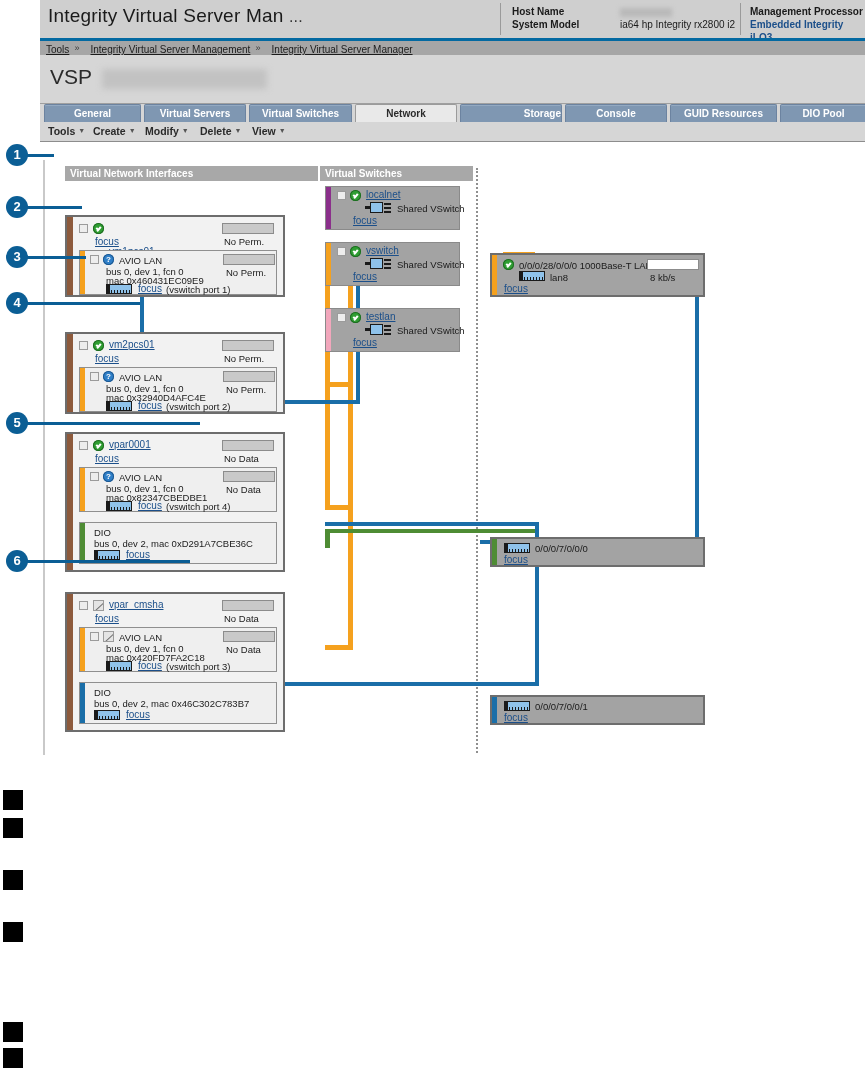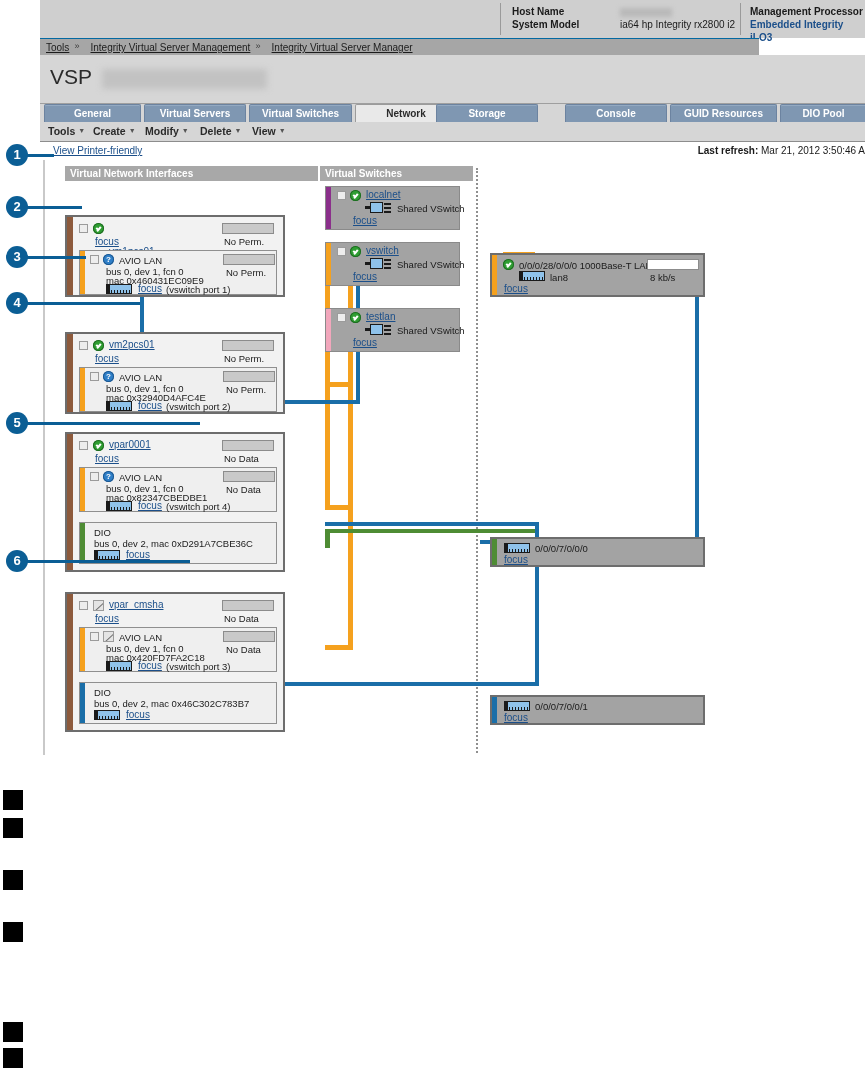--- a/index.html
+++ b/index.html
@@ -121,6 +121,8 @@
 <div class="app">
 
   <div class="hdr">
+    <div class="hdr-title"><span>Integrity Virtual Server Man</span>
+      <span class="dots">...</span></div>
 
     <div class="hdr-sep" style="left:460px;"></div>
     <div class="hdr-col" style="left:472px;">

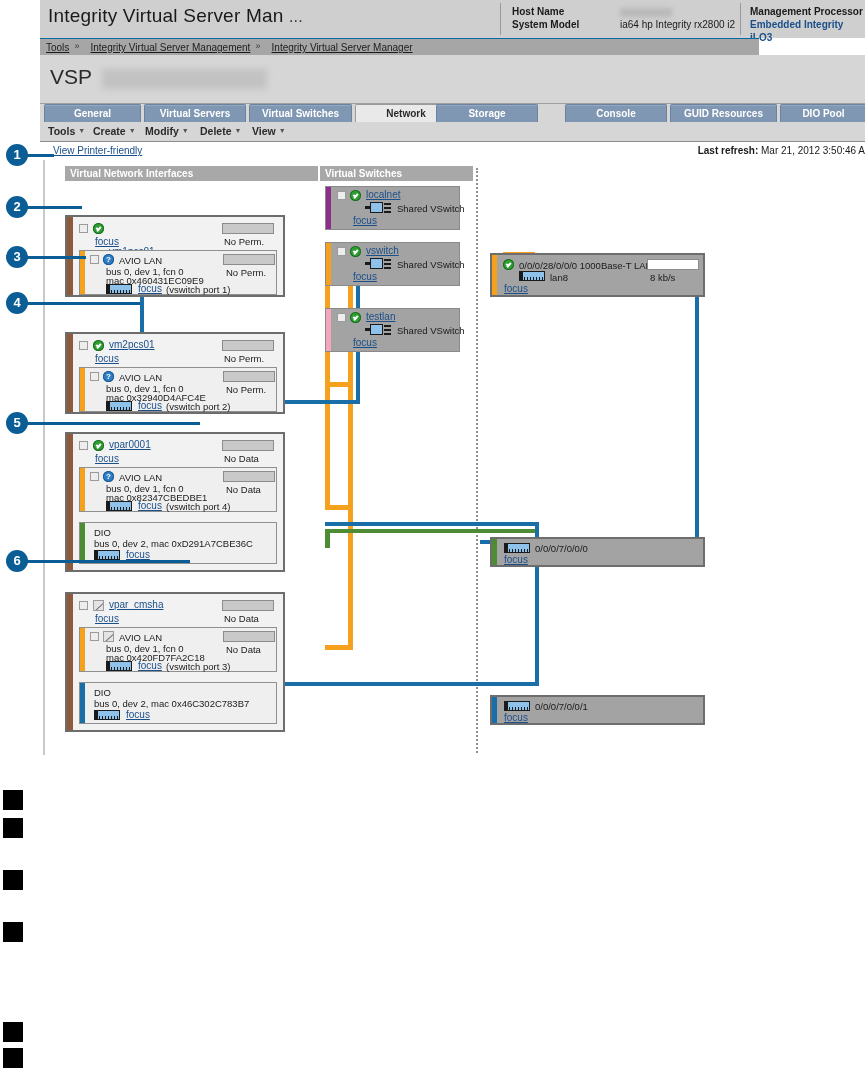--- a/index.html
+++ b/index.html
@@ -17,8 +17,8 @@
   .redact{display:inline-block;background:#b9b9b9;border-radius:1px;vertical-align:middle;
           filter:blur(2.2px);}
 
-  .crumbs{position:absolute;left:0;top:38px;width:719px;height:17px;background:#a6a6a6;
-          border-top:1px solid #0369a1;}
+  .crumbs{position:absolute;left:0;top:38px;width:825px;height:17px;background:#a6a6a6;
+          border-top:3px solid #0369a1;}
   .crumbs a{position:relative;top:2px;margin-left:6px;color:#1c1c1c;text-decoration:underline;font-size:10px;}
   .crumbs .sep{color:#3a3a3a;font-size:9px;margin:0 2px;}
 

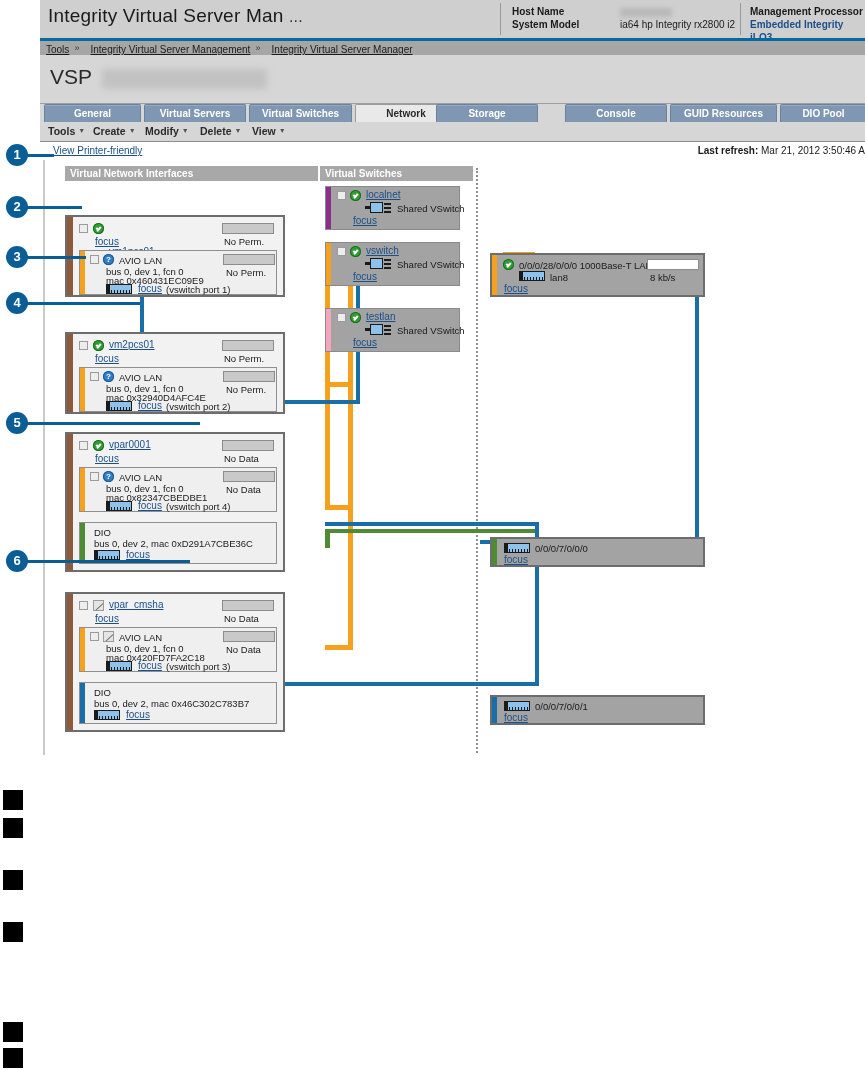--- a/index.html
+++ b/index.html
@@ -158,7 +158,7 @@
     <div class="tab" style="left:104px;width:100px;">Virtual Servers</div>
     <div class="tab" style="left:209px;width:101px;">Virtual Switches</div>
     <div class="tab active" style="left:315px;width:100px;">Network</div>
-    <div class="tab" style="left:396px;width:100px;">Storage</div>
+    <div class="tab" style="left:420px;width:100px;text-align:right;">Storage</div>
     <div class="tab" style="left:525px;width:100px;">Console</div>
     <div class="tab" style="left:630px;width:105px;">GUID Resources</div>
     <div class="tab" style="left:740px;width:85px;">DIO Pool</div>

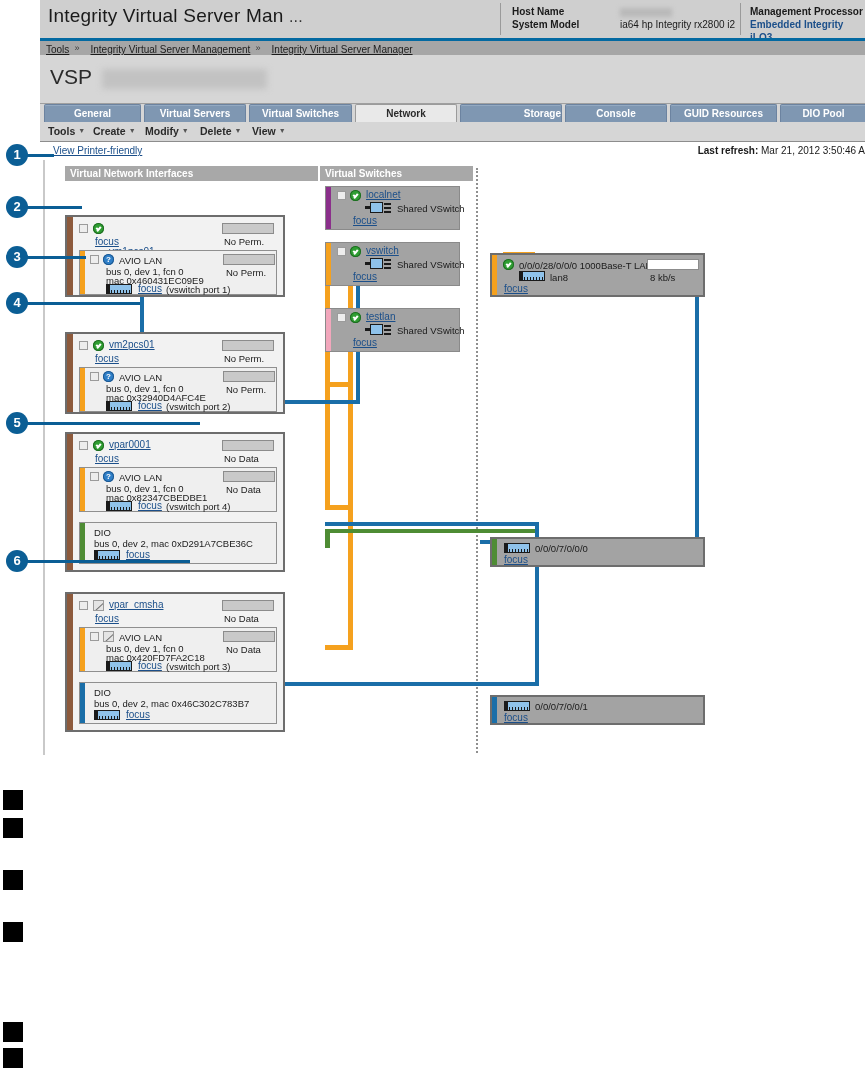--- a/index.html
+++ b/index.html
@@ -172,10 +172,6 @@
     <div class="mi" style="left:212px;"><span>View</span><span class="car">▼</span></div>
   </div>
 
-  <div class="subbar">
-    <span class="printer">View Printer-friendly</span>
-    <span class="refresh"><b>Last refresh:</b> <span>Mar 21, 2012 3:50:46 A</span></span>
-  </div>
 
   <div class="colhdrs">
     <div class="ch c1">Virtual Network Interfaces</div>

